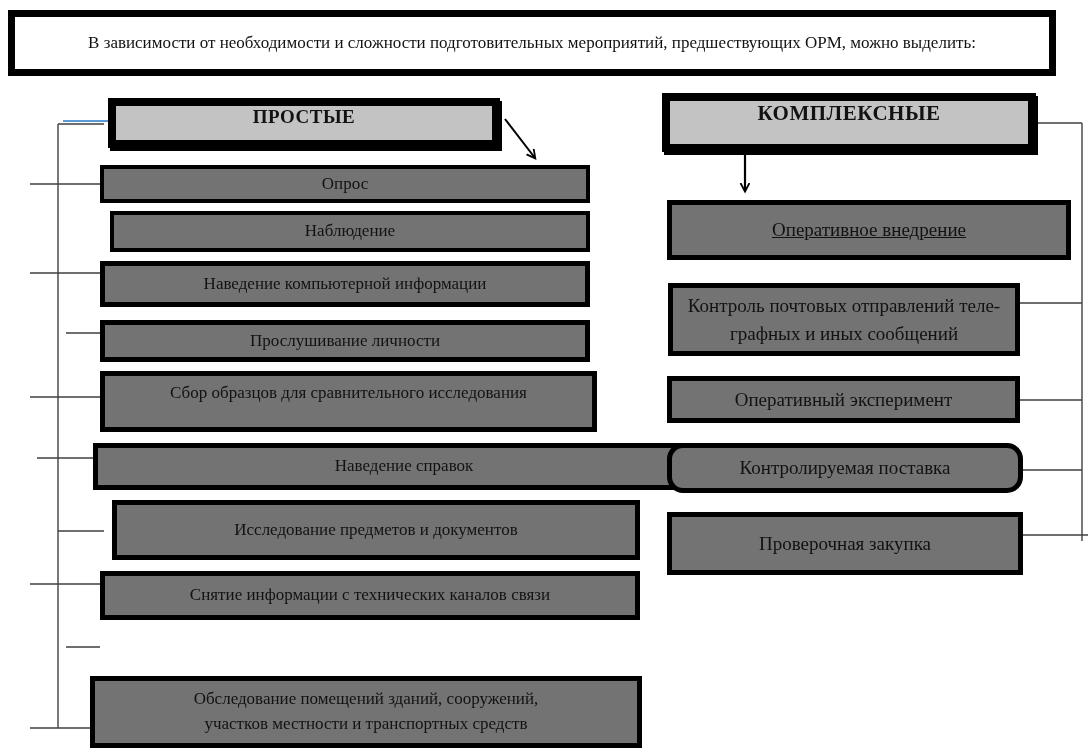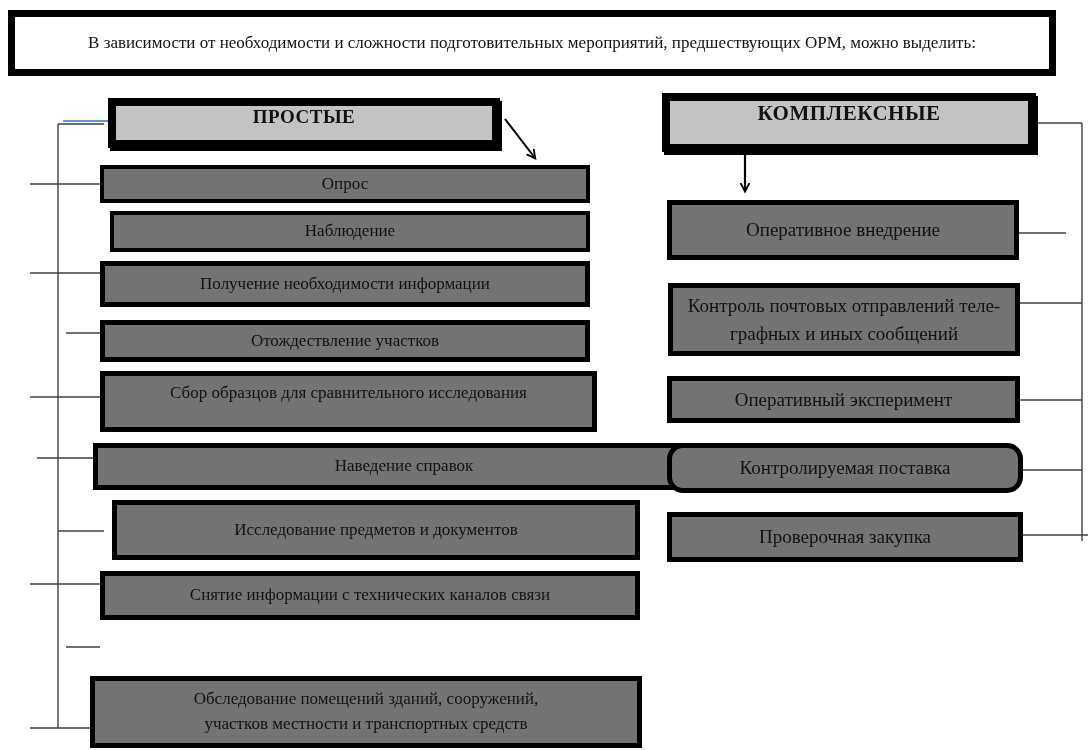--- a/index.html
+++ b/index.html
@@ -68,7 +68,7 @@
   .s9  { left: 100px; top: 626px; width: 540px; height: 42px; }
   .s10 { left:  90px; top: 676px; width: 552px; height: 72px; }
   
-  .c1 { left: 667px; top: 200px; width: 352px; height: 60px; font-size: 19px; }
+  .c1 { left: 667px; top: 200px; width: 404px; height: 60px; font-size: 19px; text-decoration: underline; }
   .c2 { left: 668px; top: 283px; width: 352px; height: 73px; font-size: 19px; }
   .c3 { left: 667px; top: 376px; width: 353px; height: 47px; font-size: 19px; }
   .c4 { left: 667px; top: 443px; width: 356px; height: 50px; font-size: 19px; border-radius: 16px; }

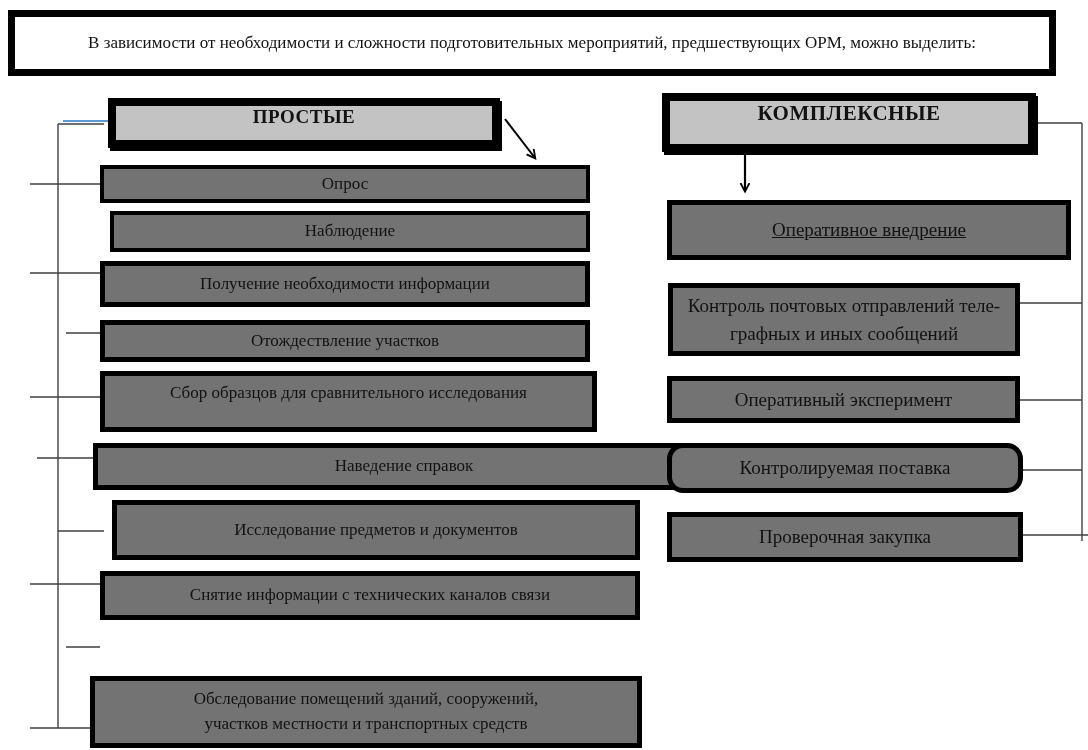--- a/index.html
+++ b/index.html
@@ -128,7 +128,7 @@
 
   <div class="node s1">Опрос</div>
   <div class="node s2">Наблюдение</div>
-  <div class="node s3 b5">Получение необходимости информации</div>
+  <div class="node s3 b5">Наведение компьютерной информации</div>
   <div class="node s4 b5">Отождествление участков</div>
   <div class="node s5 b5 top-align">Сбор образцов для сравнительного исследования</div>
   <div class="node s6 b5">Наведение справок</div>

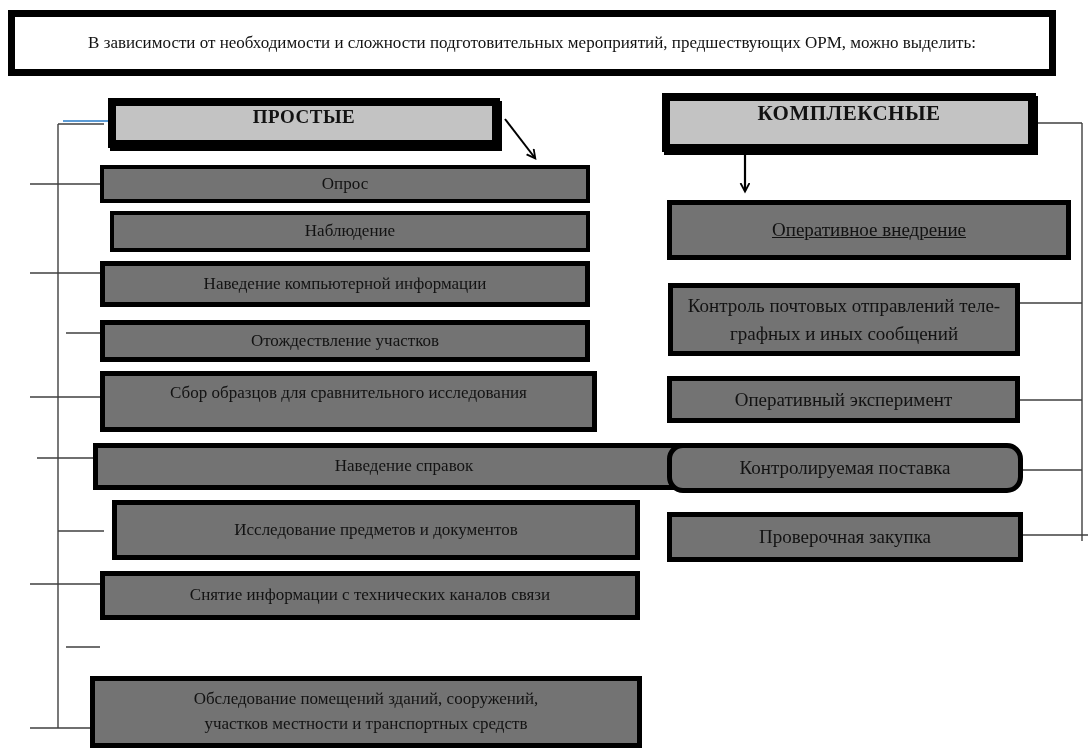--- a/index.html
+++ b/index.html
@@ -129,7 +129,7 @@
   <div class="node s1">Опрос</div>
   <div class="node s2">Наблюдение</div>
   <div class="node s3 b5">Наведение компьютерной информации</div>
-  <div class="node s4 b5">Отождествление участков</div>
+  <div class="node s4 b5">Прослушивание личности</div>
   <div class="node s5 b5 top-align">Сбор образцов для сравнительного исследования</div>
   <div class="node s6 b5">Наведение справок</div>
   <div class="node s7 b5">Исследование предметов и документов</div>

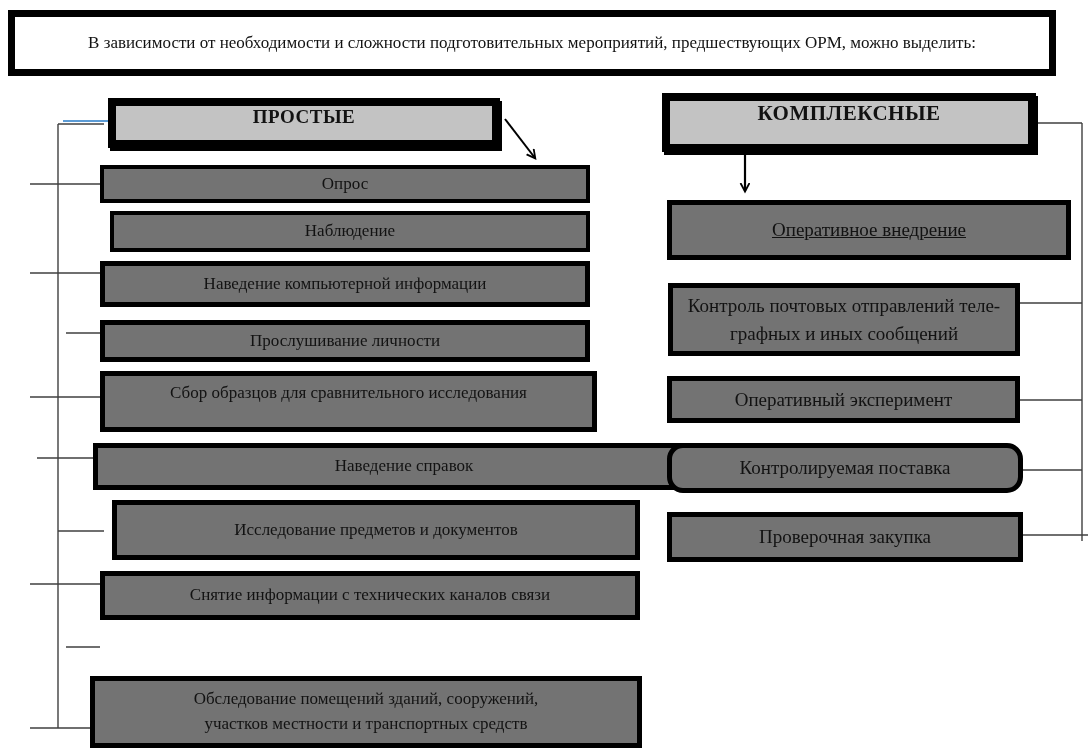--- a/index.html
+++ b/index.html
@@ -72,7 +72,7 @@
   .c2 { left: 668px; top: 283px; width: 352px; height: 73px; font-size: 19px; }
   .c3 { left: 667px; top: 376px; width: 353px; height: 47px; font-size: 19px; }
   .c4 { left: 667px; top: 443px; width: 356px; height: 50px; font-size: 19px; border-radius: 16px; }
-  .c5 { left: 667px; top: 512px; width: 356px; height: 50px; font-size: 19px; }
+  .c5 { left: 667px; top: 512px; width: 356px; height: 63px; font-size: 19px; }
 </style>
 </head>
 <body>

